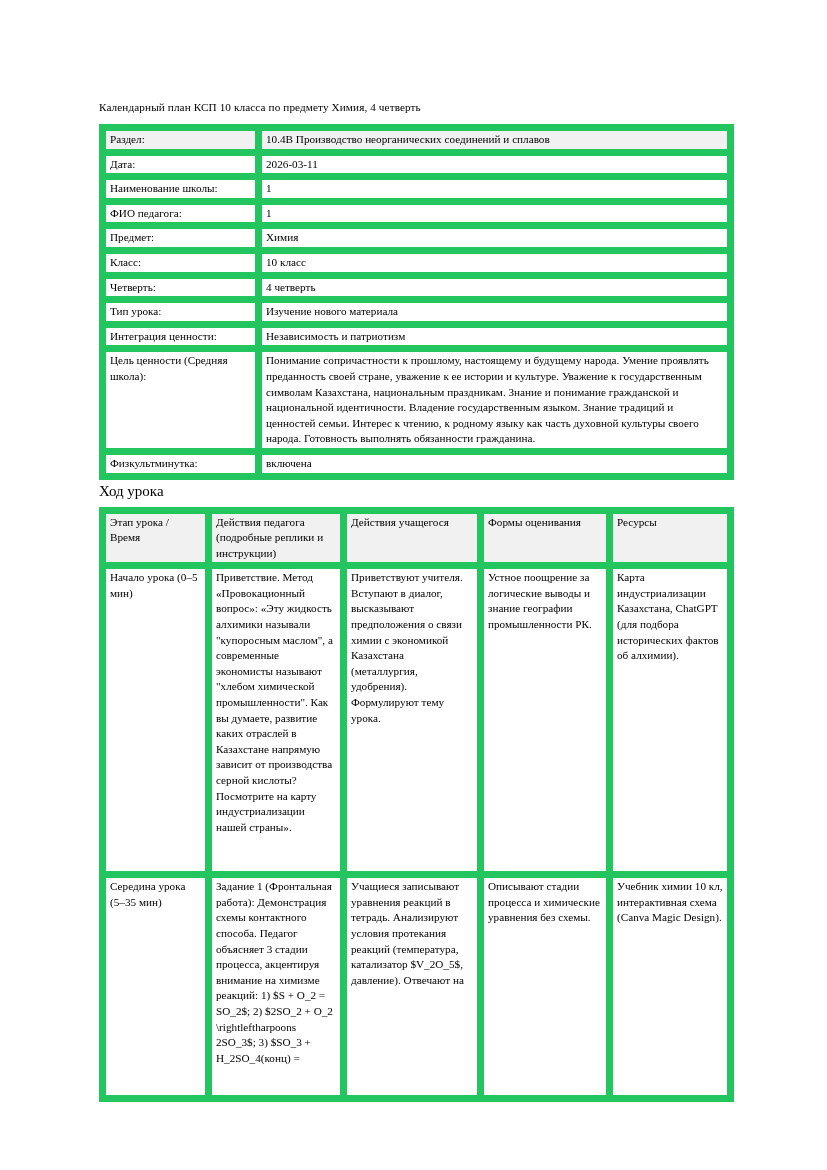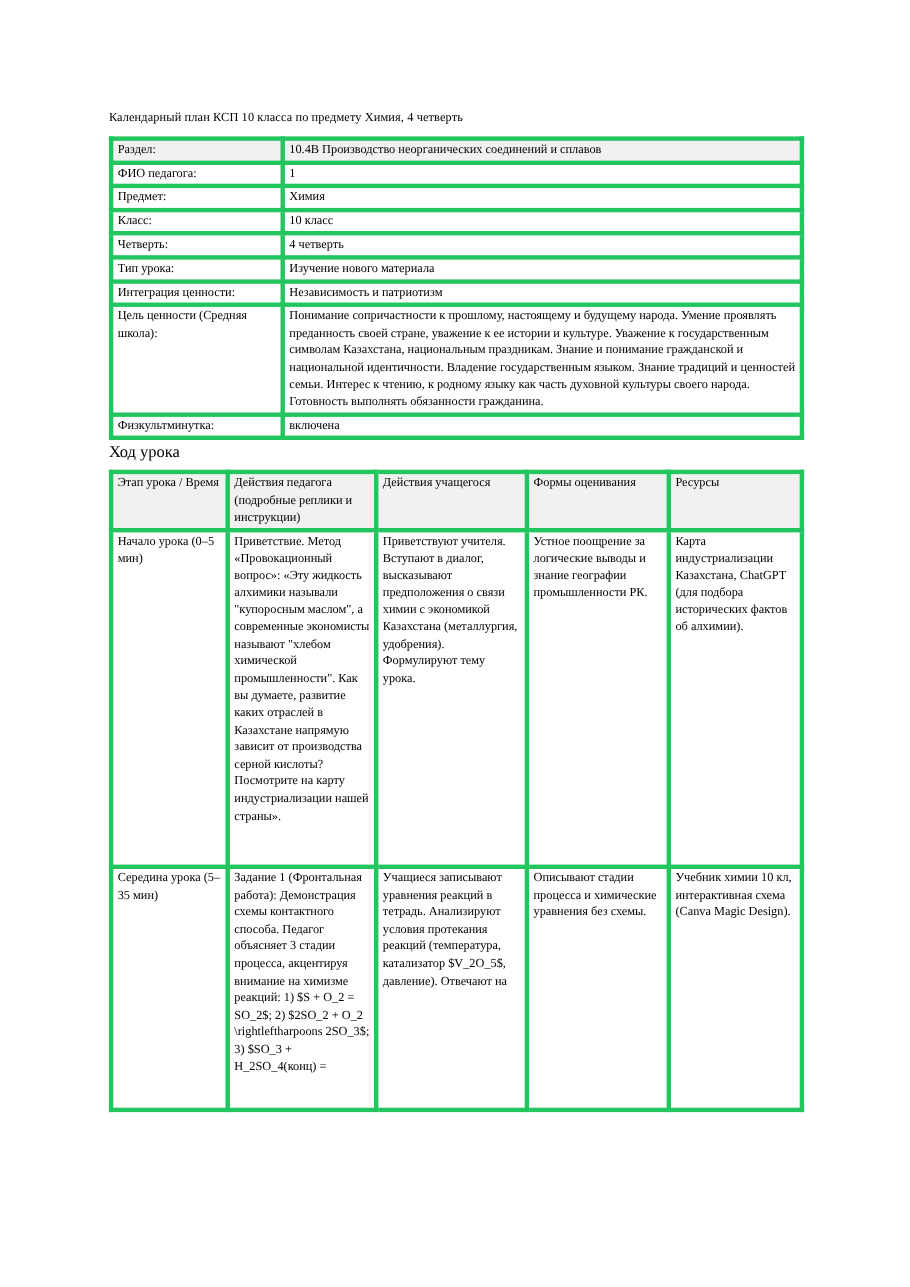--- a/index.html
+++ b/index.html
@@ -37,7 +37,7 @@
     line-height: 15.6px;
   }
   table td {
-    border: 4px solid #22c55e;
+    border: 7px solid #22c55e;
     padding: 1px 4px 1px 4px;
     vertical-align: top;
     word-wrap: break-word;

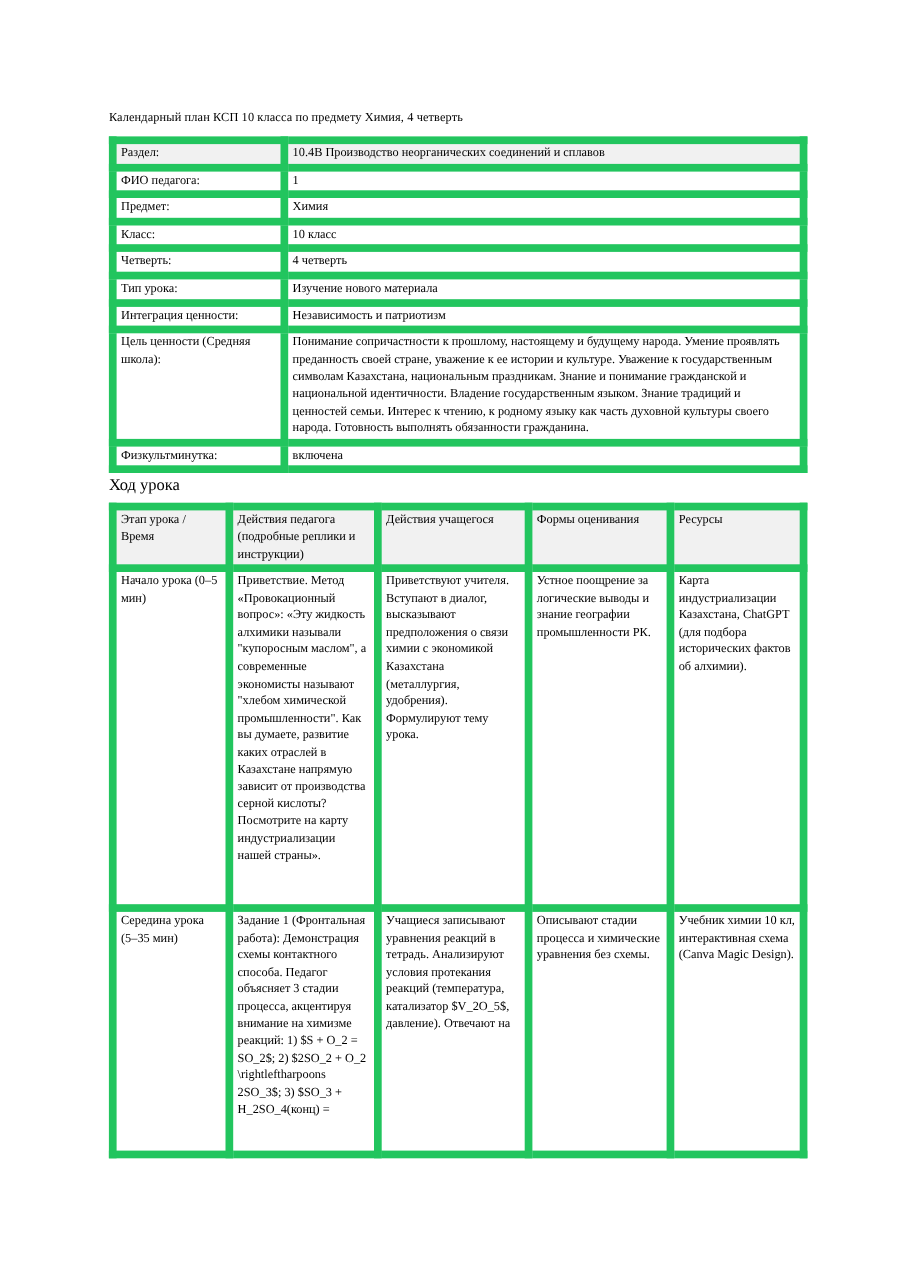--- a/index.html
+++ b/index.html
@@ -89,6 +89,10 @@
           <td>10.4В Производство неорганических соединений и сплавов</td>
         </tr>
         <tr>
+          <td>Дата:</td>
+          <td>2026-03-11</td>
+        </tr>
+        <tr>
           <td>ФИО педагога:</td>
           <td>1</td>
         </tr>

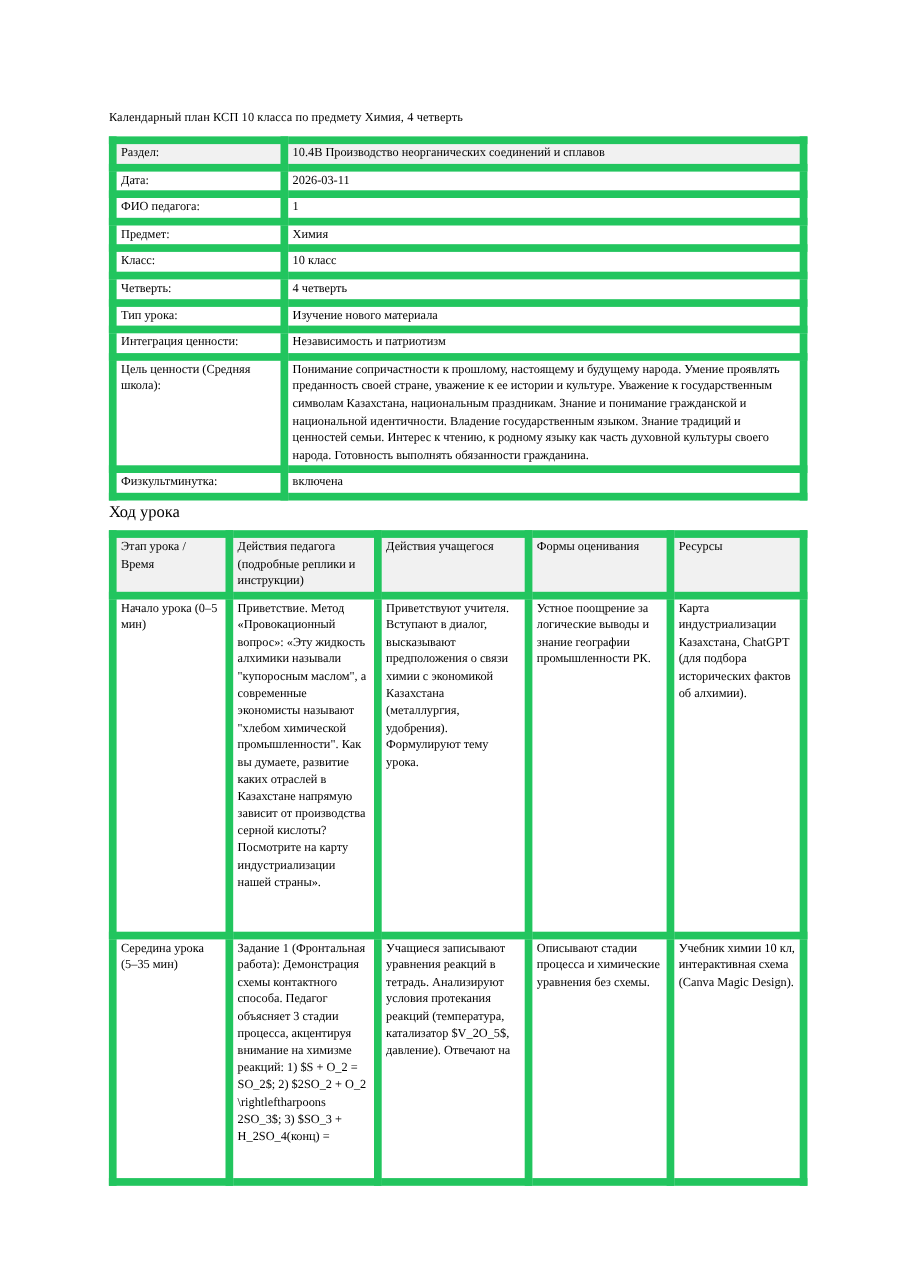--- a/index.html
+++ b/index.html
@@ -93,6 +93,10 @@
           <td>2026-03-11</td>
         </tr>
         <tr>
+          <td>Наименование школы:</td>
+          <td>1</td>
+        </tr>
+        <tr>
           <td>ФИО педагога:</td>
           <td>1</td>
         </tr>

